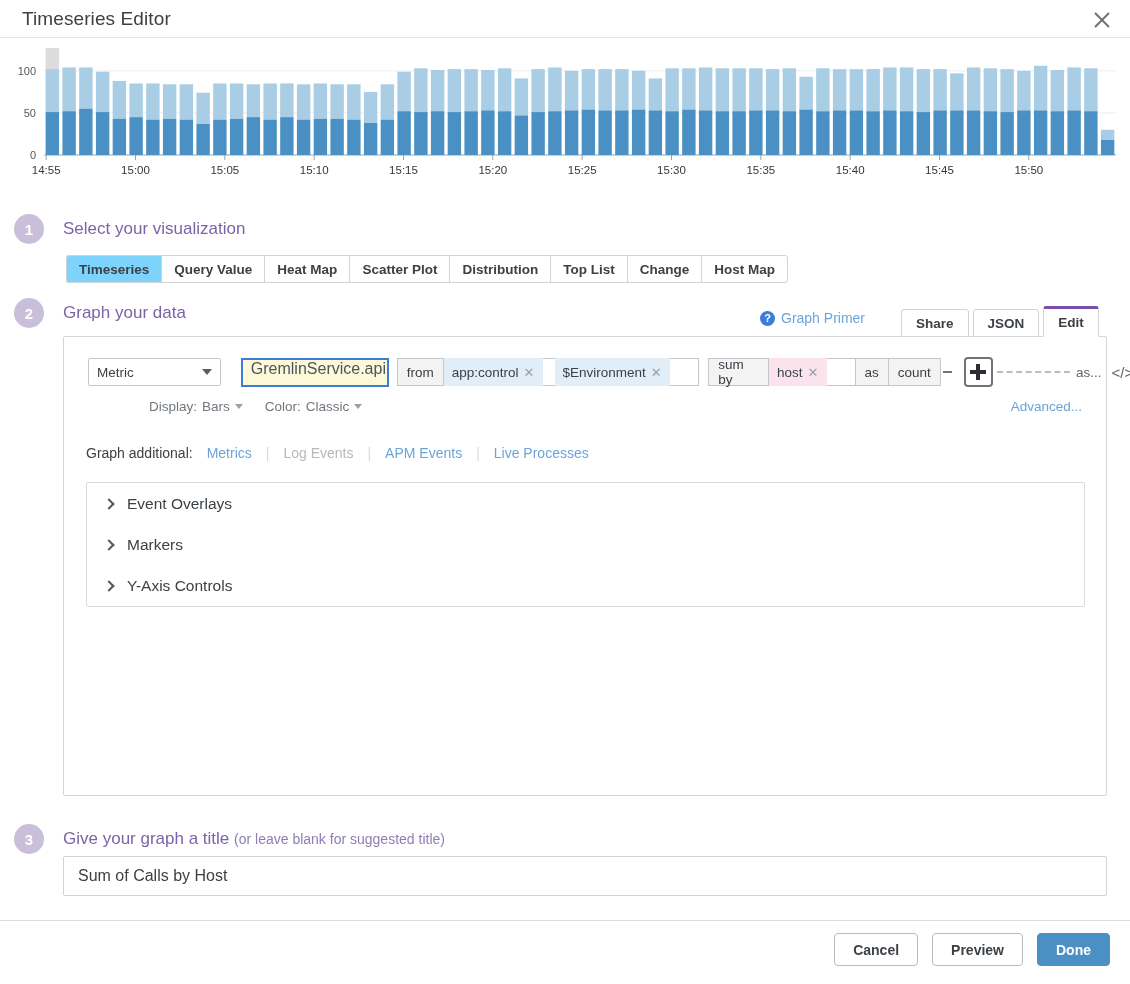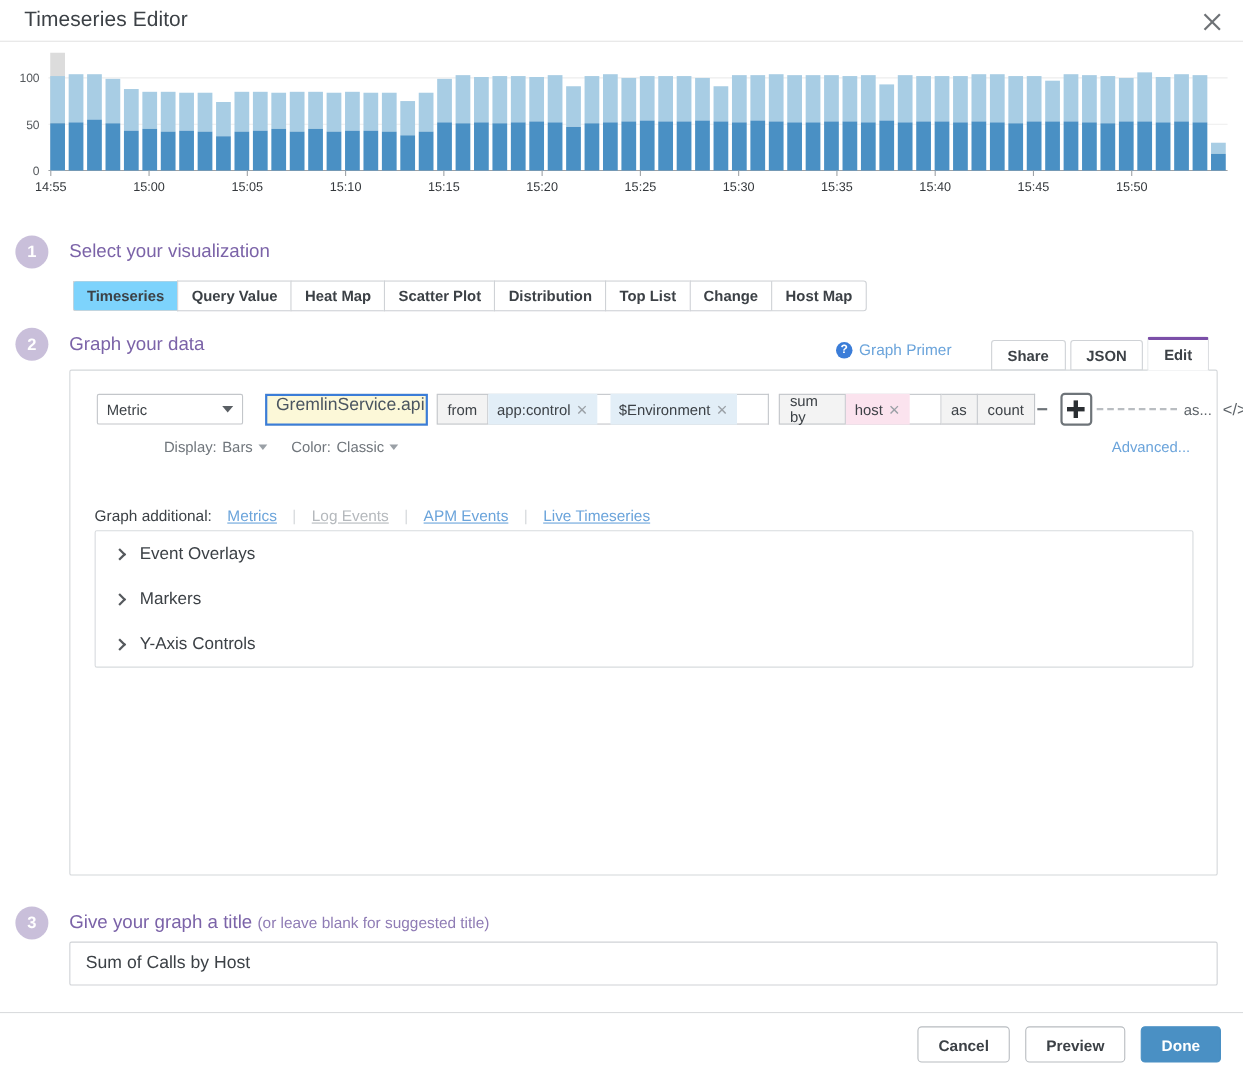--- a/index.html
+++ b/index.html
@@ -162,7 +162,7 @@
     position: absolute; left: 22px; top: 108px;
     display: flex; align-items: center; font-size: 14px; color: #3c4146;
   }
-  .ga-link { color: #6ba4db; margin: 16px 14px; cursor: pointer; text-decoration: underline; }
+  .ga-link { color: #6ba4db; margin: 0 14px; cursor: pointer; }
   .ga-link.dim { color: #b5b9bd; cursor: default; }
   .ga-sep { color: #d7dadd; }
 

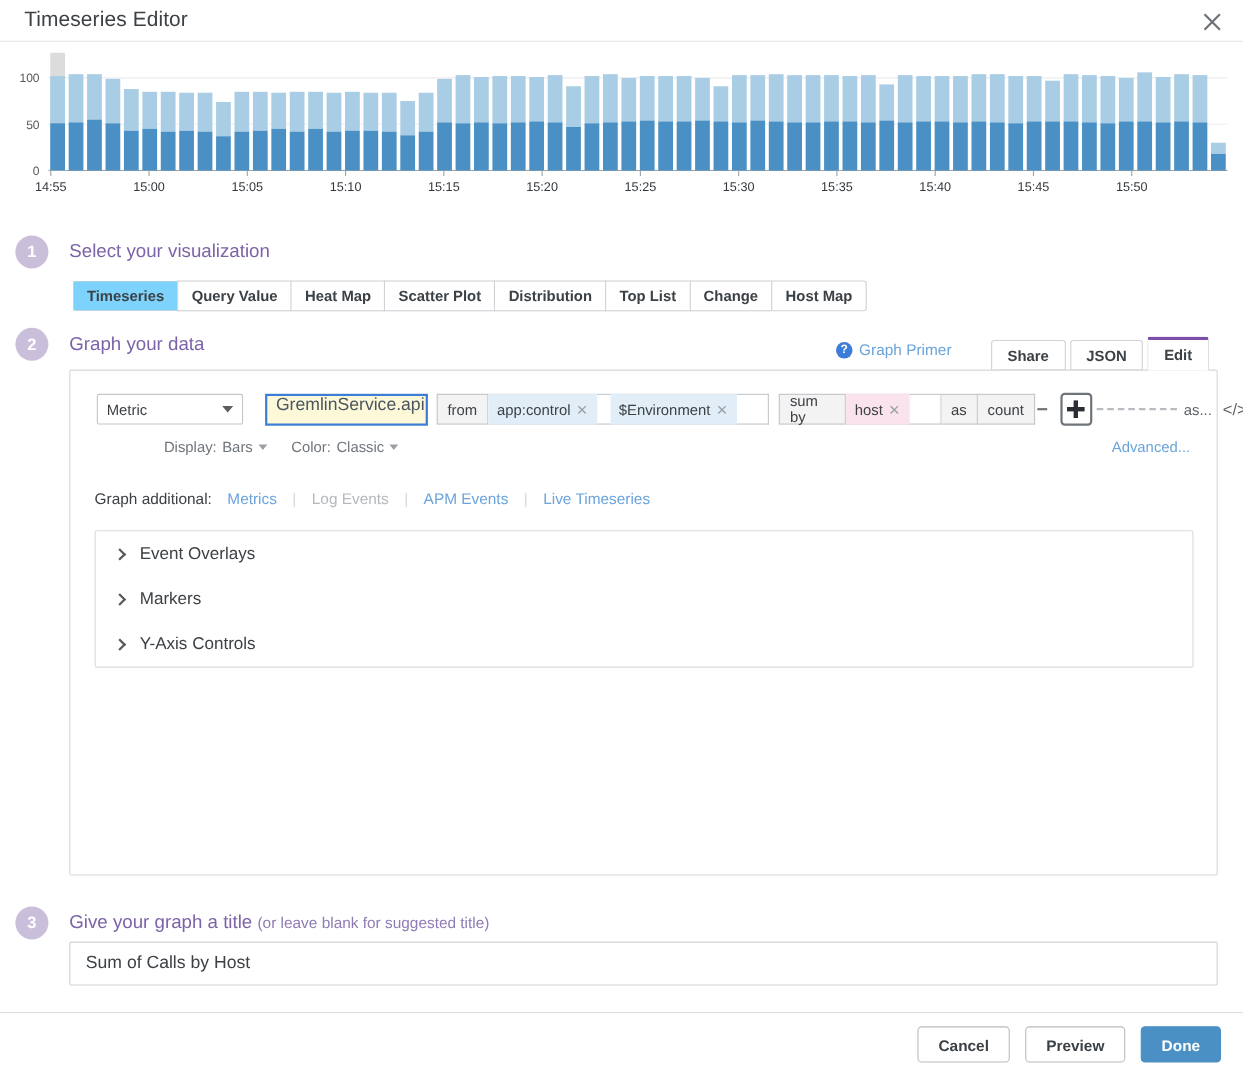--- a/index.html
+++ b/index.html
@@ -505,7 +505,7 @@
       <span class="ga-sep">|</span>
       <span class="ga-link">APM Events</span>
       <span class="ga-sep">|</span>
-      <span class="ga-link">Live Timeseries</span>
+      <span class="ga-link">Live Processes</span>
     </div>
 
     <div class="accordion">

